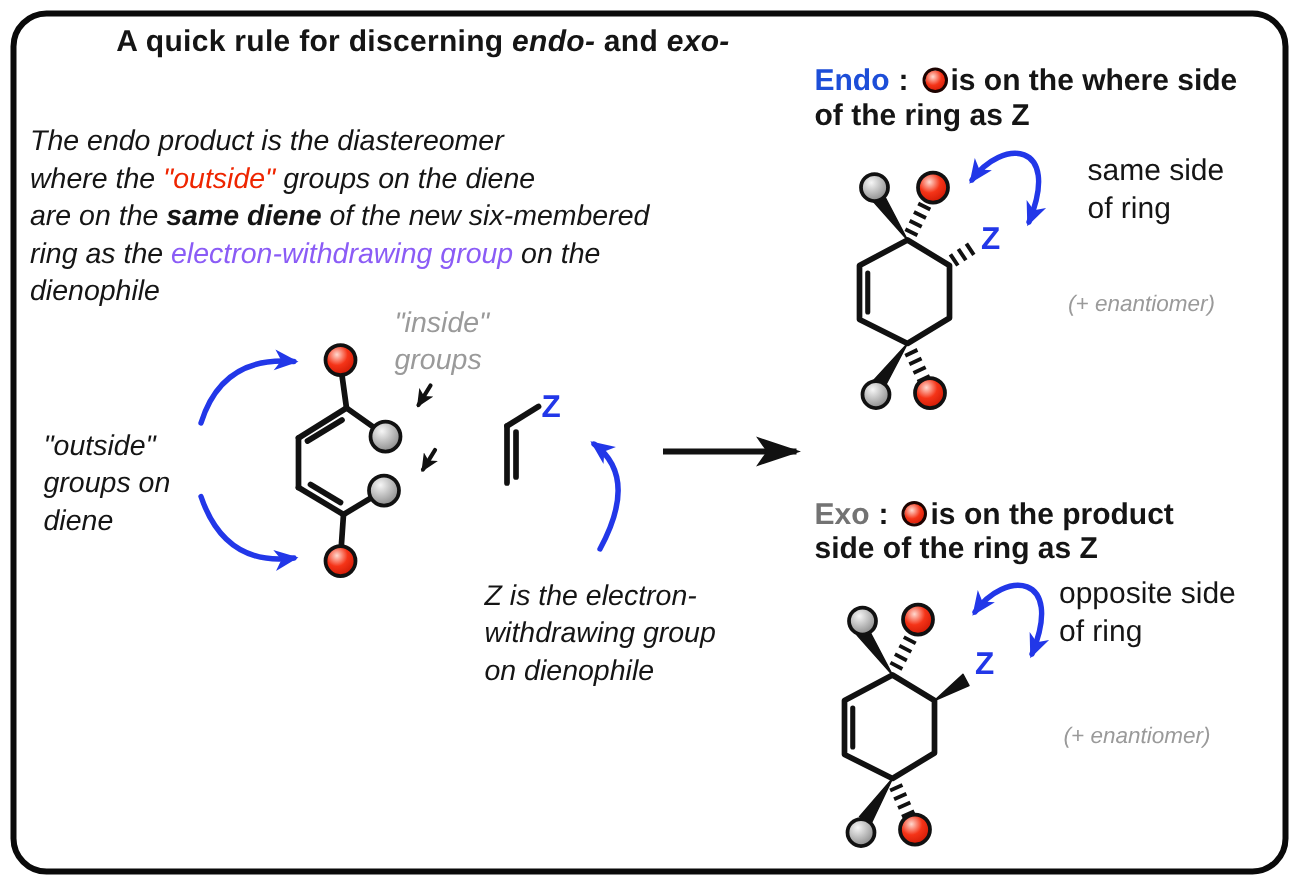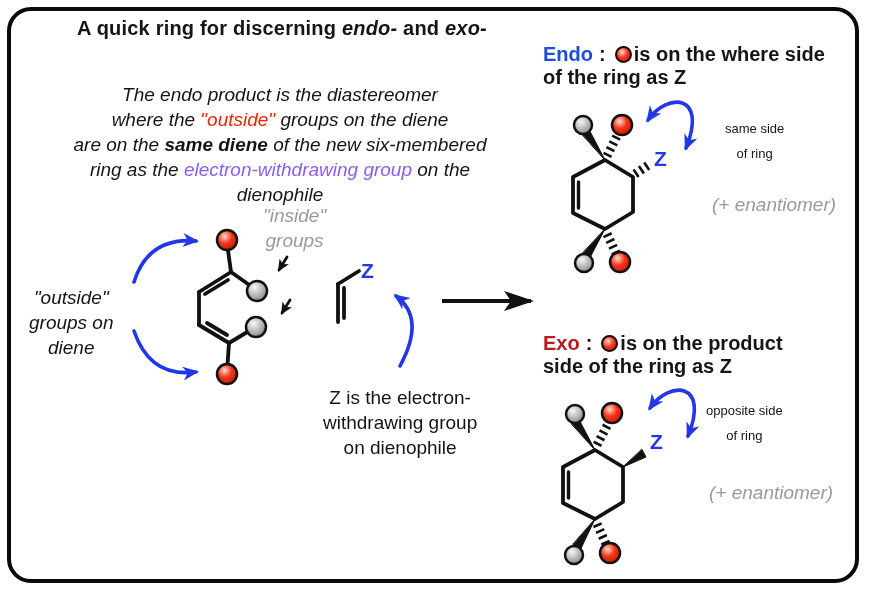--- a/index.html
+++ b/index.html
@@ -143,7 +143,7 @@
   </g>
 </svg>
 
-<div id="title" class="abs"><span>A quick ring for discerning </span><span class="ital">endo-</span><span> and </span><span class="ital">exo-</span></div>
+<div id="title" class="abs"><span>A quick rule for discerning </span><span class="ital">endo-</span><span> and </span><span class="ital">exo-</span></div>
 
 <div id="intro" class="abs pre"><span>The endo product is the diastereomer
 where the </span><span class="red-text">"outside"</span><span> groups on the diene

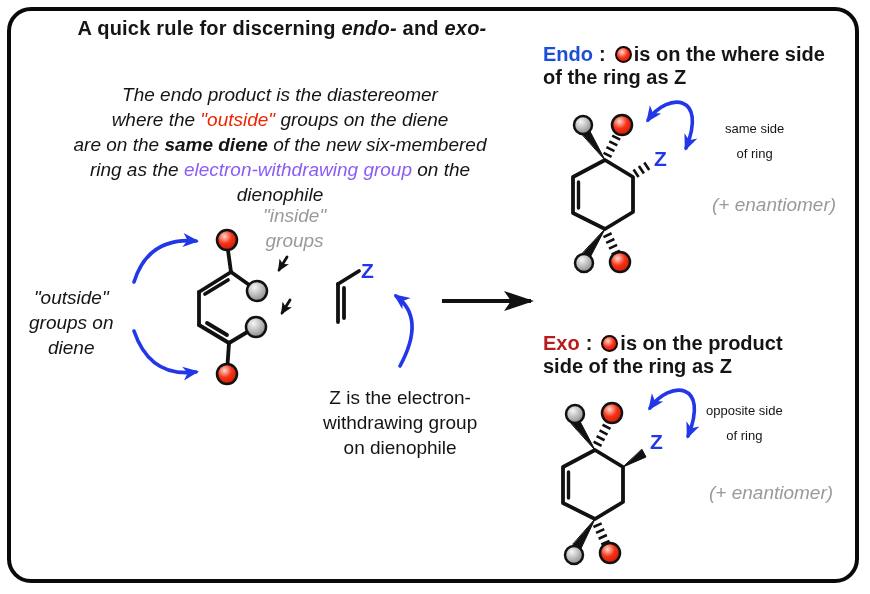--- a/index.html
+++ b/index.html
@@ -13,7 +13,7 @@
     border:4px solid #0a0a0a; border-radius:24px; box-sizing:border-box;
   }
   .abs { position:absolute; }
-  .pre { white-space:pre-line;text-align:center; }
+  .pre { white-space:pre-line; }
   svg.layer { position:absolute; left:0; top:0; }
 
   #title { left:12px; top:17px; width:540px; text-align:center;

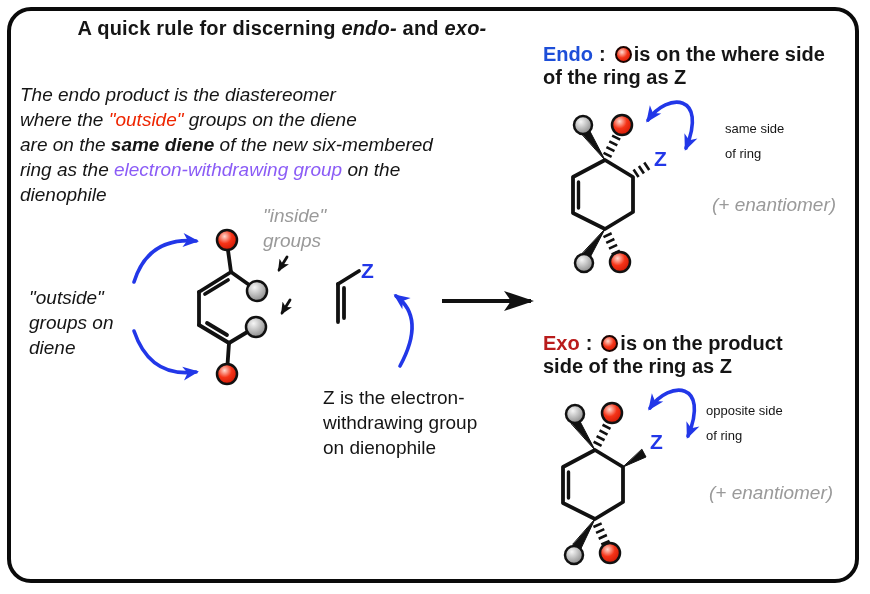--- a/index.html
+++ b/index.html
@@ -41,7 +41,7 @@
     background:radial-gradient(circle at 38% 32%, #ffd9cf 0%, #f53418 48%, #c51200 100%);
   }
 
-  .side-label { font-size:13px; line-height:25px;margin-top:14px; }
+  .side-label { font-size:20px; line-height:25px; }
   #same-side     { left:725px; top:102px; }
   #opposite-side { left:706px; top:384px; }
 

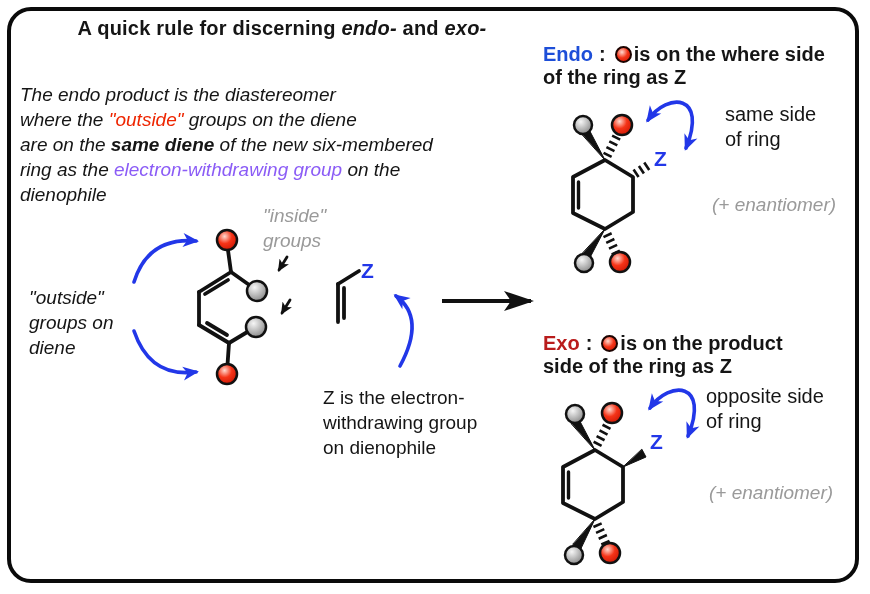--- a/index.html
+++ b/index.html
@@ -45,7 +45,7 @@
   #same-side     { left:725px; top:102px; }
   #opposite-side { left:706px; top:384px; }
 
-  .enant { font-size:19px; font-style:italic; color:#9a9a9a; }
+  .enant { font-size:15px; font-style:italic; color:#9a9a9a; }
   #endo-enant { left:712px; top:194px; }
   #exo-enant  { left:709px; top:482px; }
 </style>

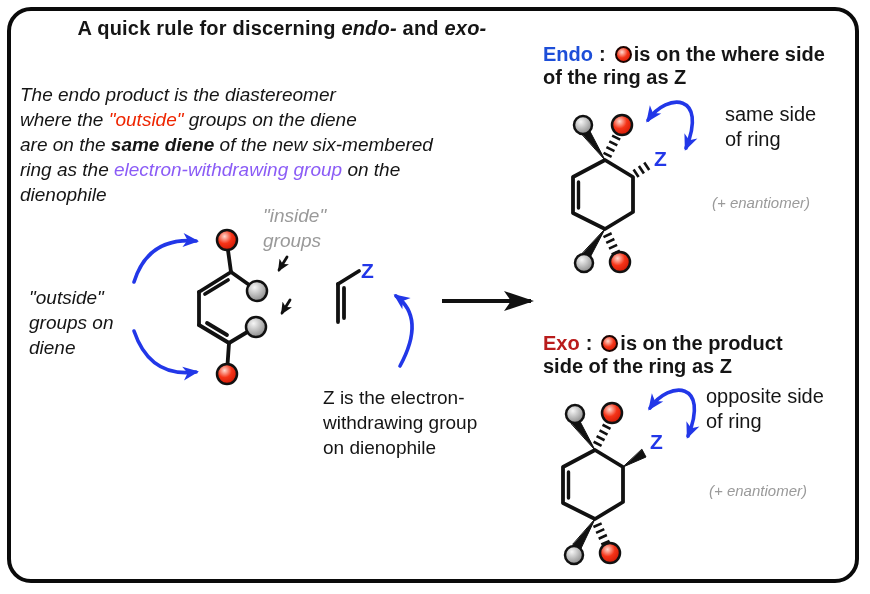--- a/index.html
+++ b/index.html
@@ -33,7 +33,7 @@
   #endo-header { left:543px; top:43px; }
   #exo-header  { left:543px; top:332px; }
   .hdr-endo { color:#1d4ed8; }
-  .hdr-exo  { color:#b91c1c;margin-top:32px; }
+  .hdr-exo  { color:#737373;margin-top:32px; }
   .hdr-colon { margin:0 9px 0 6px; font-weight:bold; }
   .ball-glyph {
     display:inline-block; width:13px; height:13px; border-radius:50%;

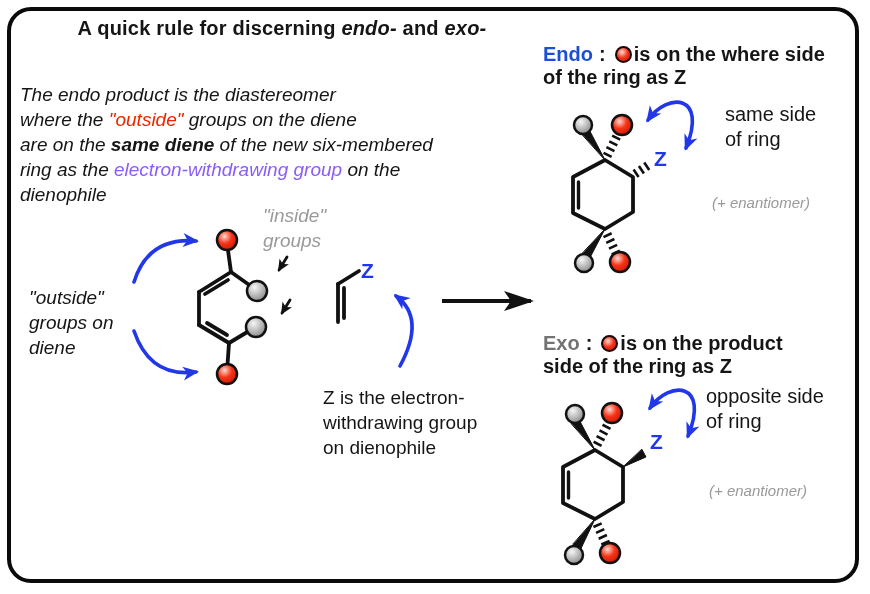--- a/index.html
+++ b/index.html
@@ -27,7 +27,7 @@
 
   #outside-label { left:29px;  top:285px; font-size:19px; line-height:25px; font-style:italic; }
   #inside-label  { left:263px; top:203px; font-size:19px; line-height:25px; font-style:italic; color:#9a9a9a; }
-  #z-note        { left:323px; top:385px; font-size:19px; line-height:25px; }
+  #z-note        { left:323px; top:385px; font-size:19px; line-height:25px; font-style:italic; }
 
   .hdr { font-size:20px; line-height:23px; font-weight:bold; width:330px; }
   #endo-header { left:543px; top:43px; }

